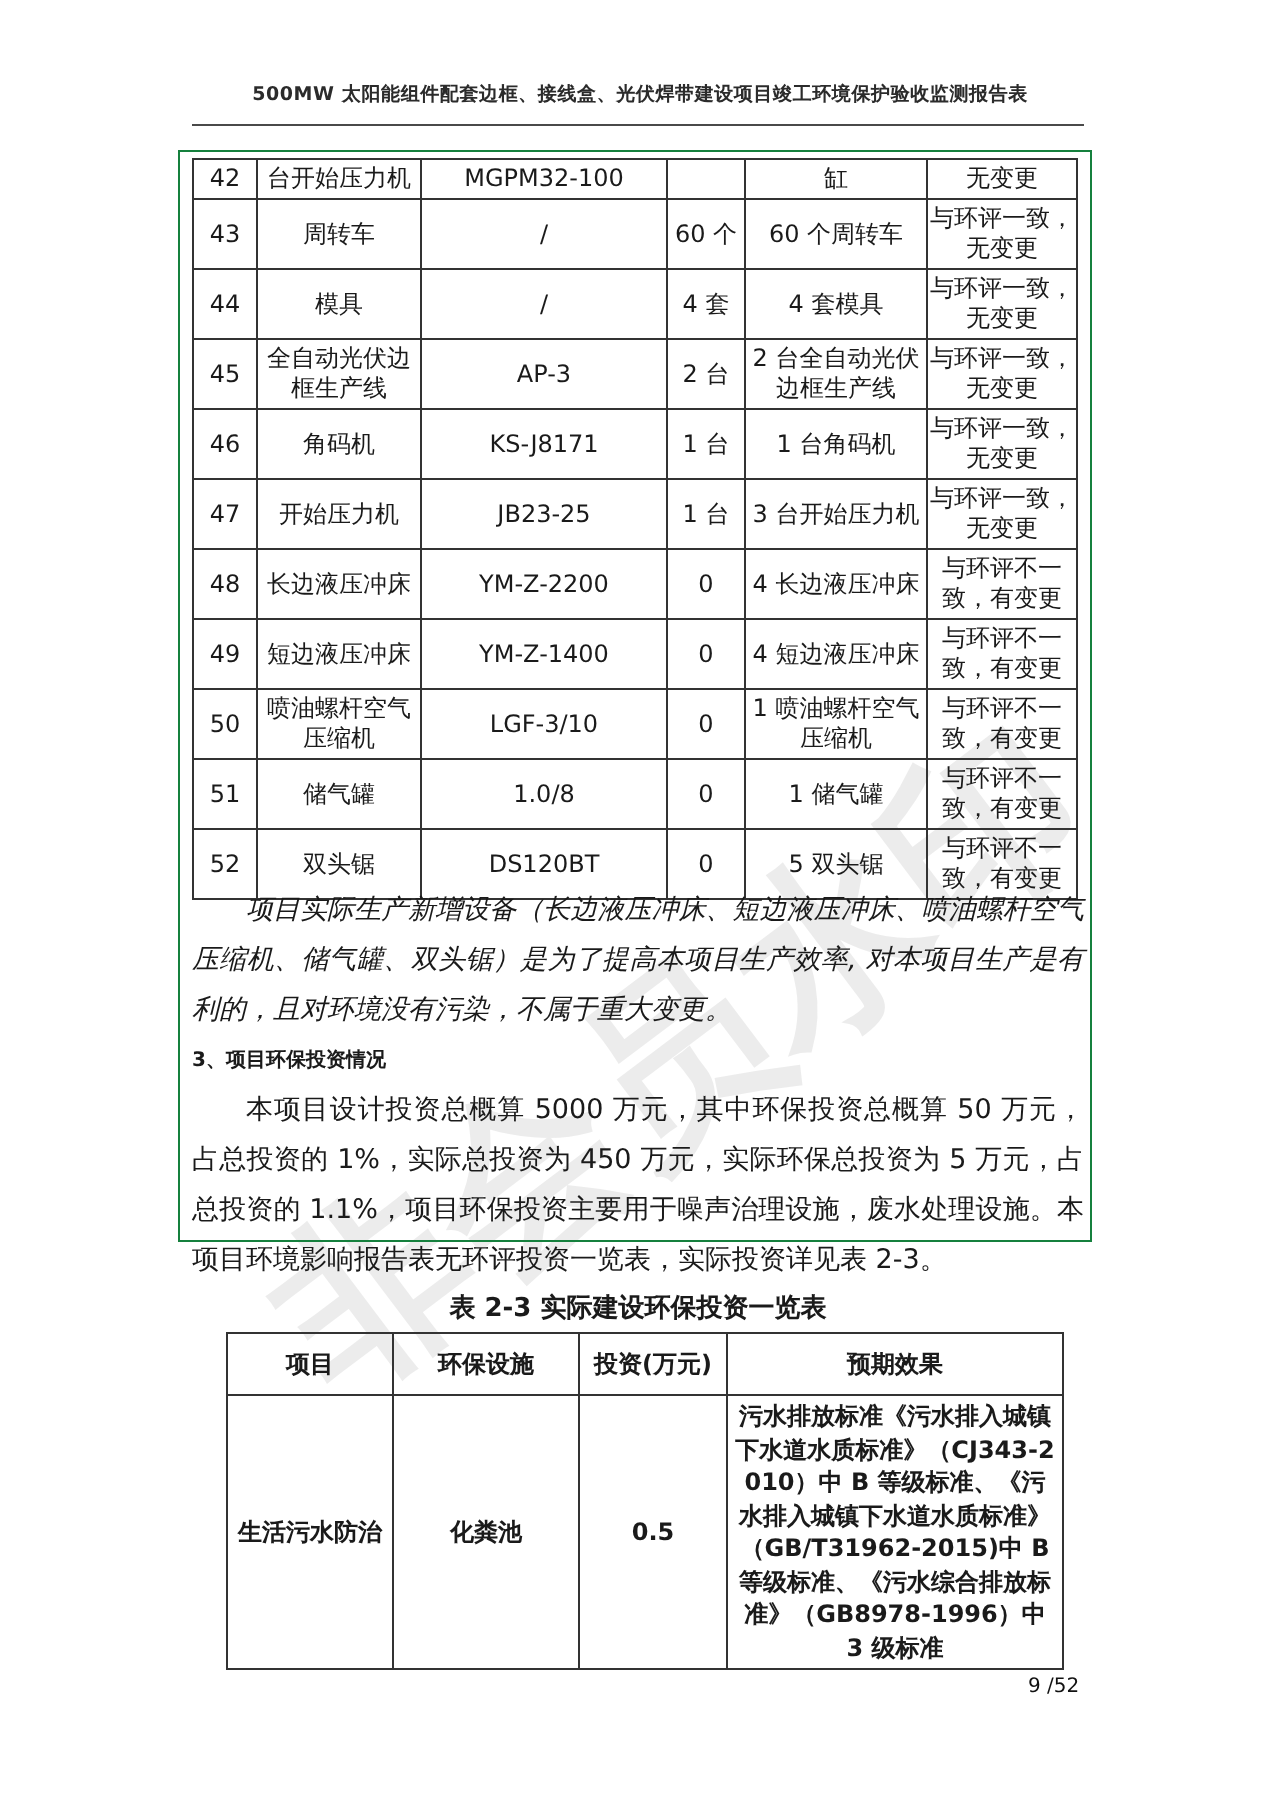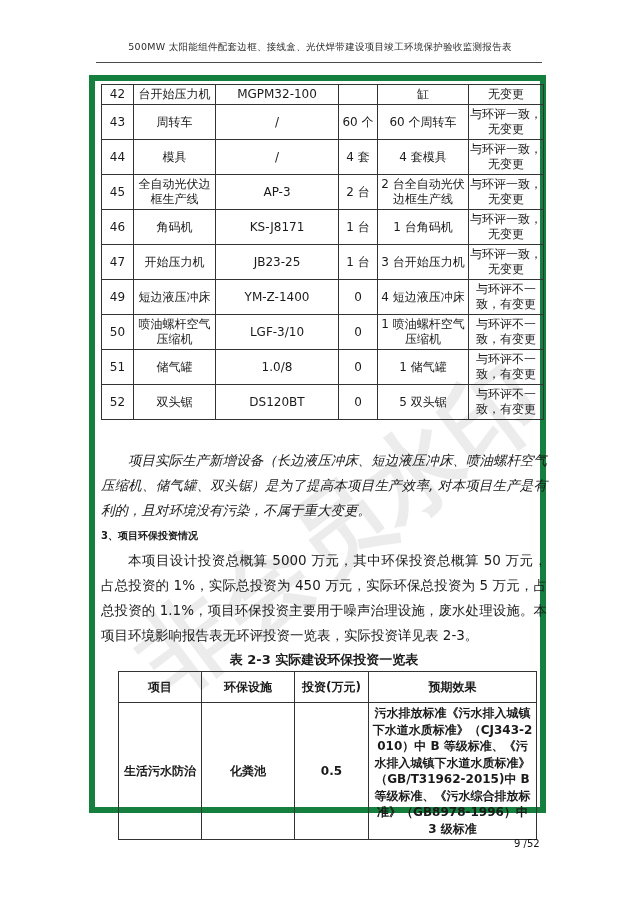--- a/index.html
+++ b/index.html
@@ -16,7 +16,7 @@
   }
   .header-title{
     position:absolute;top:41px;left:0;width:640px;z-index:1;
-    text-align:center;font-size:9.5px;font-weight:normal;color:#2b2b2b;
+    text-align:center;font-size:9.5px;font-weight:bold;color:#2b2b2b;
     letter-spacing:0.3px;
   }
   .header-rule{

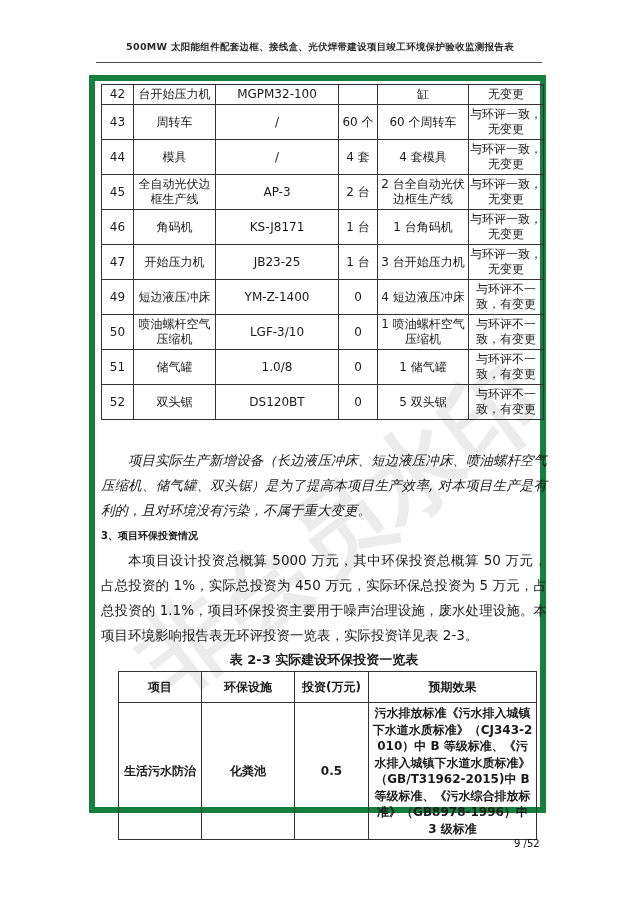--- a/index.html
+++ b/index.html
@@ -24,8 +24,8 @@
     background:#4a4a4a;z-index:1;
   }
   .outer-box{
-    position:absolute;left:89px;top:75px;width:457px;height:738px;
-    border:6px solid #15803d;box-sizing:border-box;z-index:1;
+    position:absolute;left:89px;top:75px;width:457px;height:546px;
+    border:1px solid #15803d;box-sizing:border-box;z-index:1;
   }
   table{border-collapse:collapse;table-layout:fixed;background:transparent;}
   .equip-table{

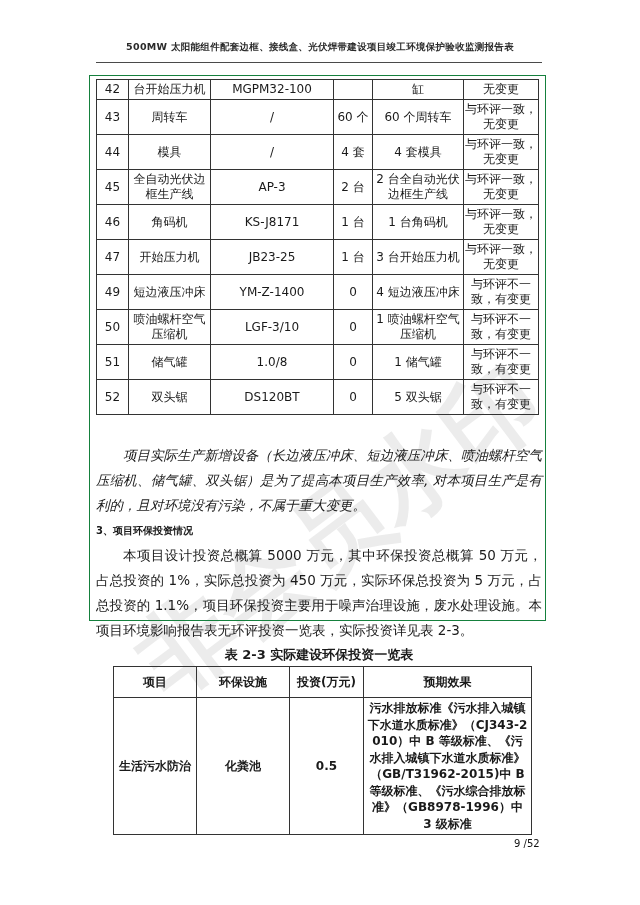--- a/index.html
+++ b/index.html
@@ -127,6 +127,14 @@
         <td>1 台</td>
         <td>3 台开始压力机</td>
         <td>与环评一致，无变更</td>
+      </tr>
+      <tr>
+        <td>48</td>
+        <td>长边液压冲床</td>
+        <td>YM-Z-2200</td>
+        <td>0</td>
+        <td>4 长边液压冲床</td>
+        <td>与环评不一致，有变更</td>
       </tr>
       <tr>
         <td>49</td>

